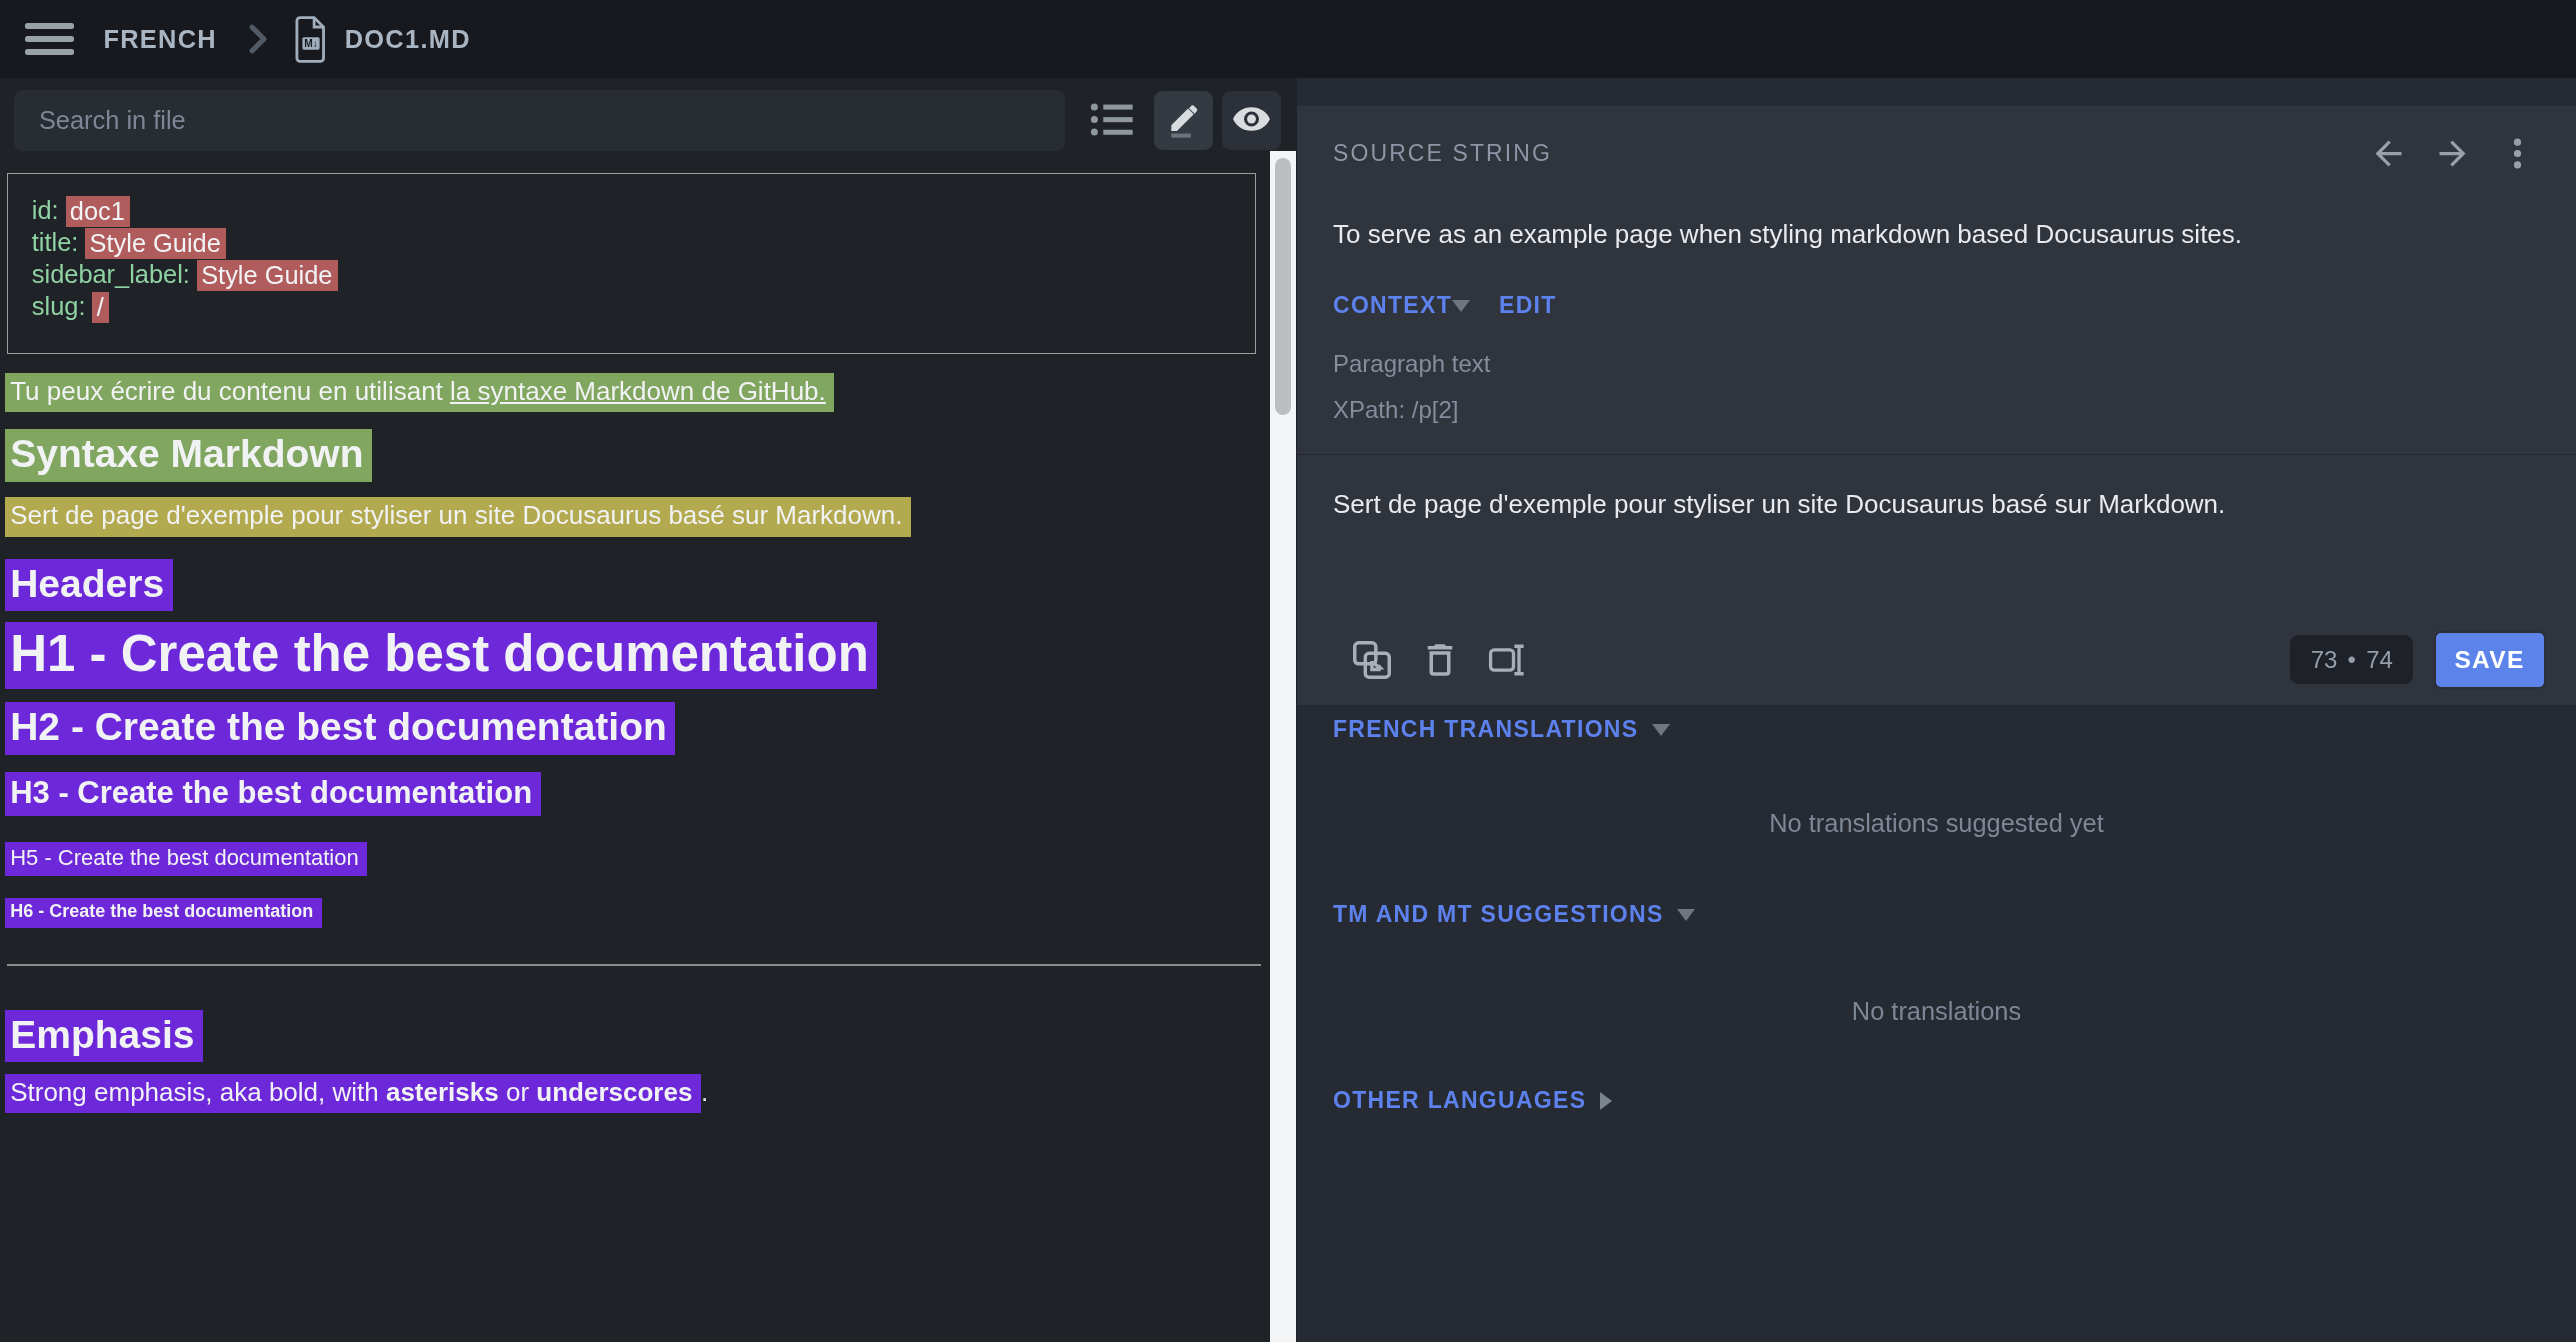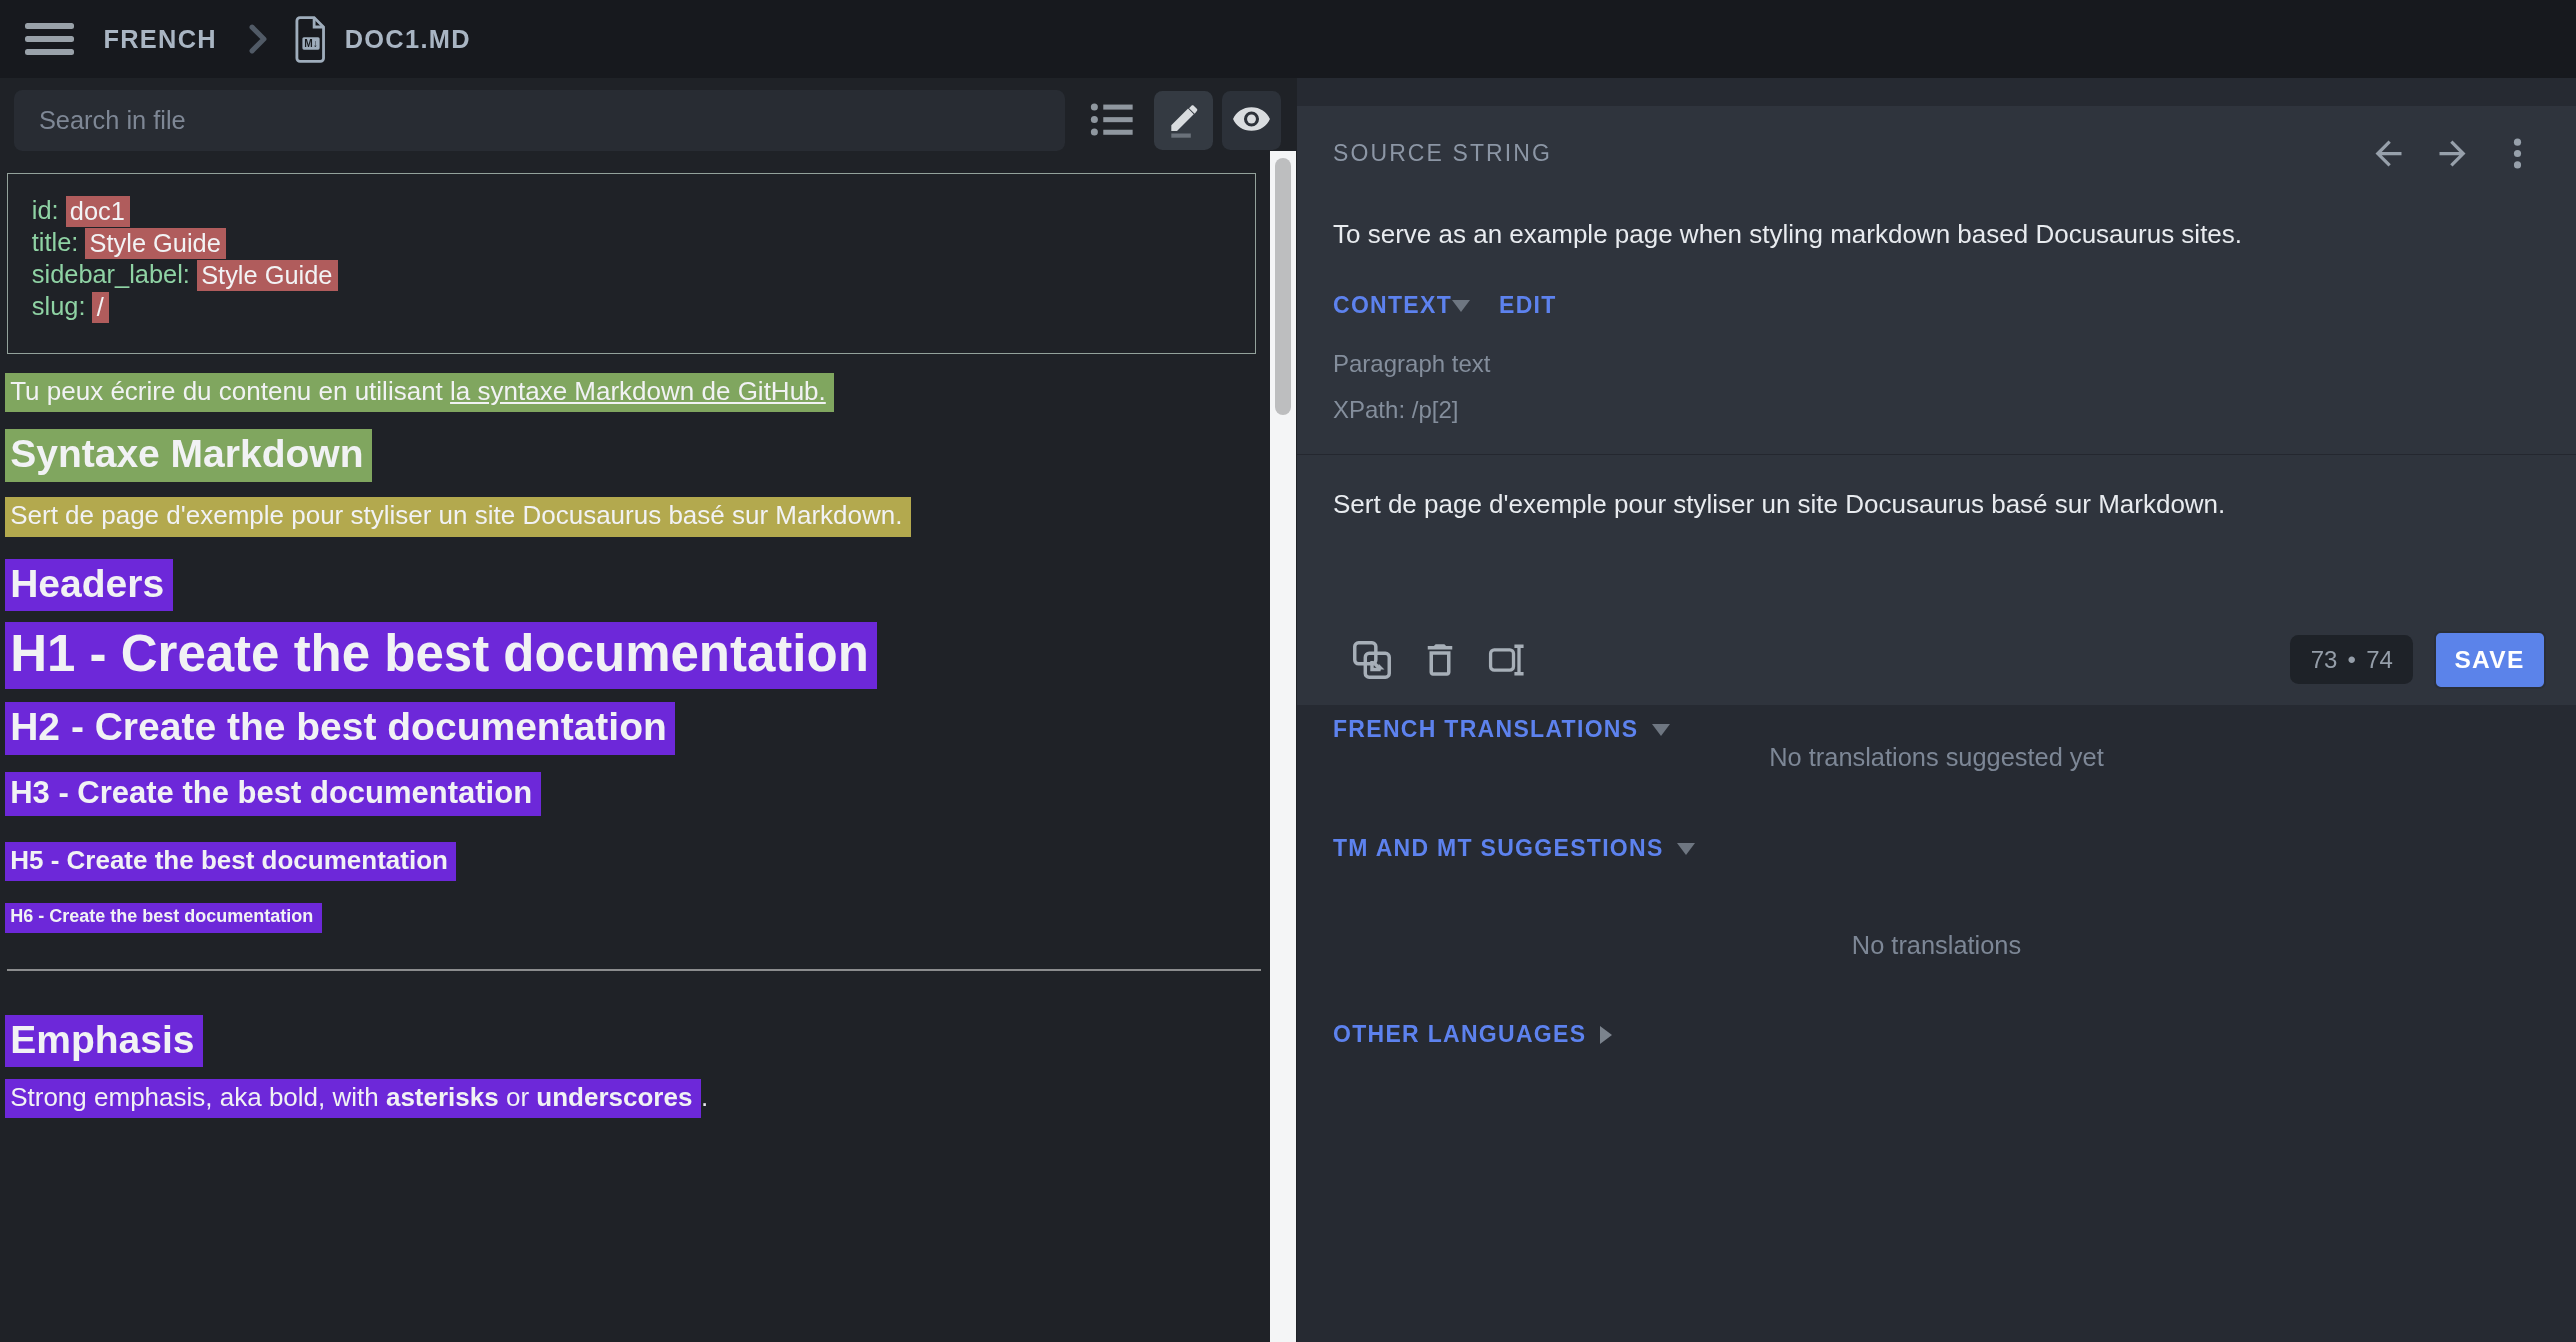--- a/index.html
+++ b/index.html
@@ -94,7 +94,7 @@
   .sections { position: absolute; top: 599px; left: 0; width: 1279px; bottom: 0; }
   .section-head { margin: 39px 0 0 36px; display: flex; align-items: center; gap: 13.5px; }
   .empty-text { text-align: center; font-size: 25.4px; color: #7d8796; }
-  .empty-1 { }
+  .empty-1 { margin-top: 66px; }
   .empty-2 { margin-top: 69px; }
   .sec-gap-1 { margin-top: 63px; }
   .sec-gap-2 { margin-top: 61px; }

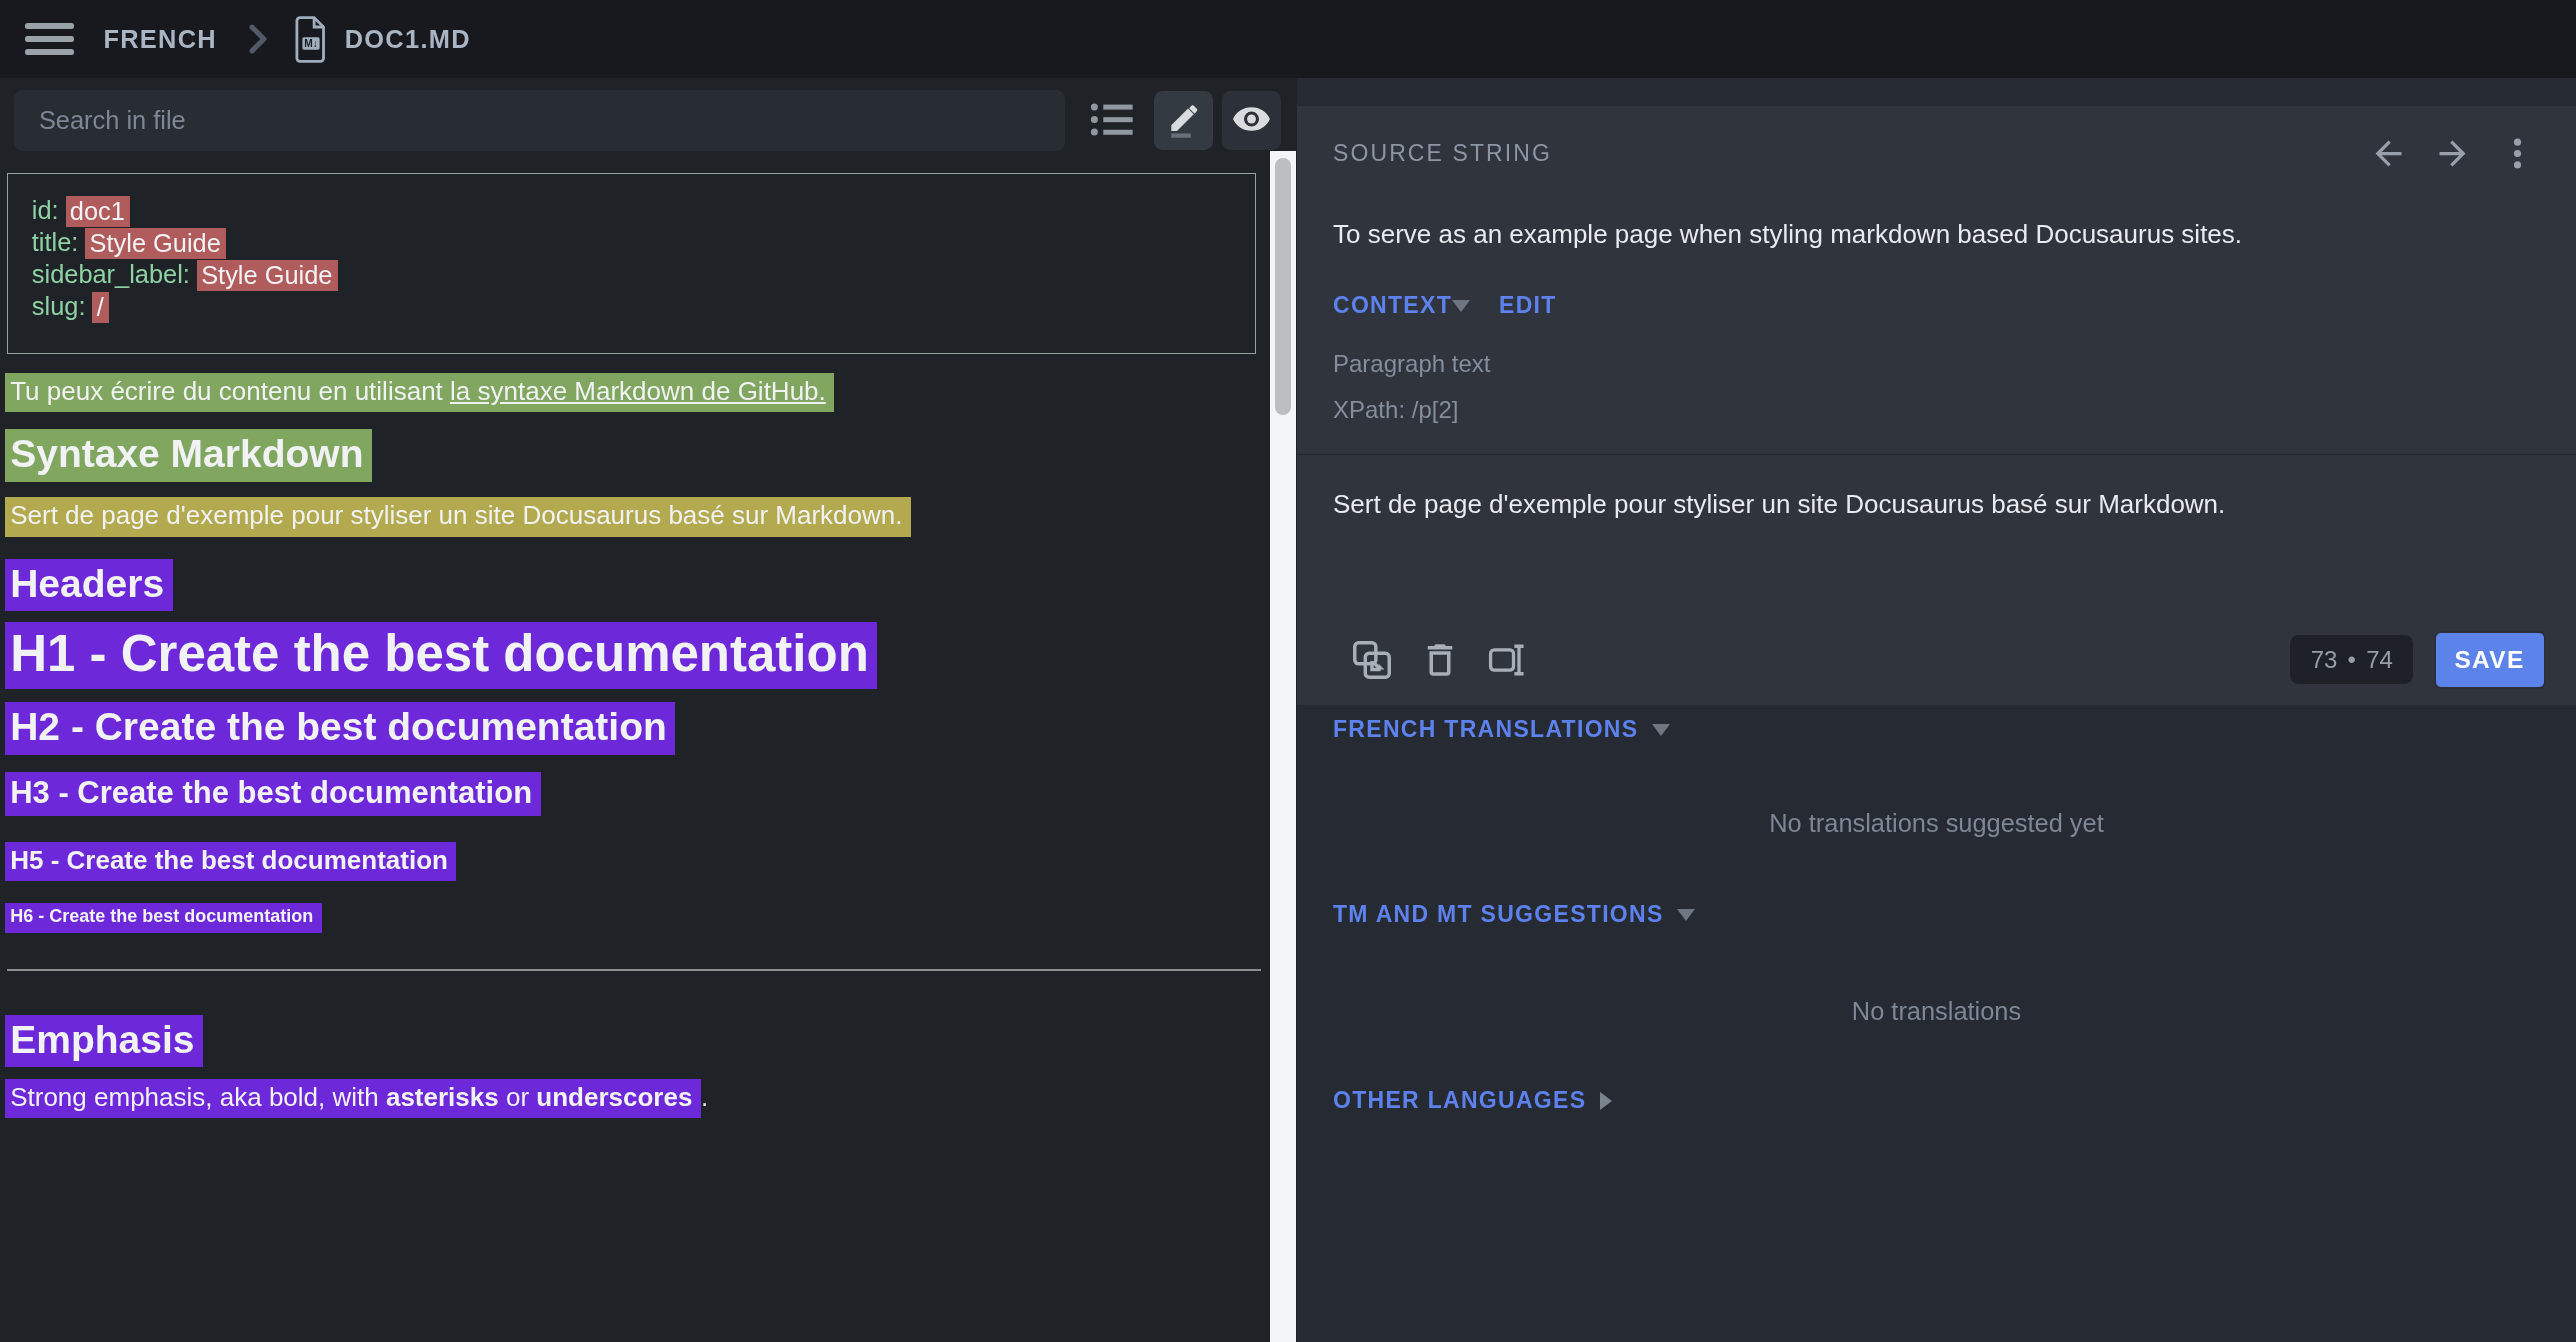--- a/index.html
+++ b/index.html
@@ -48,7 +48,7 @@
   .h2-text { font-size: 39px; font-weight: bold; }
   .h3-text { font-size: 31px; font-weight: bold; }
   .h4-text { font-size: 26px; font-weight: bold; }
-  .h5-text { font-size: 26px; font-weight: bold; }
+  .h5-text { font-size: 22px; font-weight: normal; }
   .h6-text { font-size: 18px; font-weight: bold; }
   .link-underline { text-decoration: underline; }
   .outside-dot { color: #e9ebee; font-size: 26px; }

